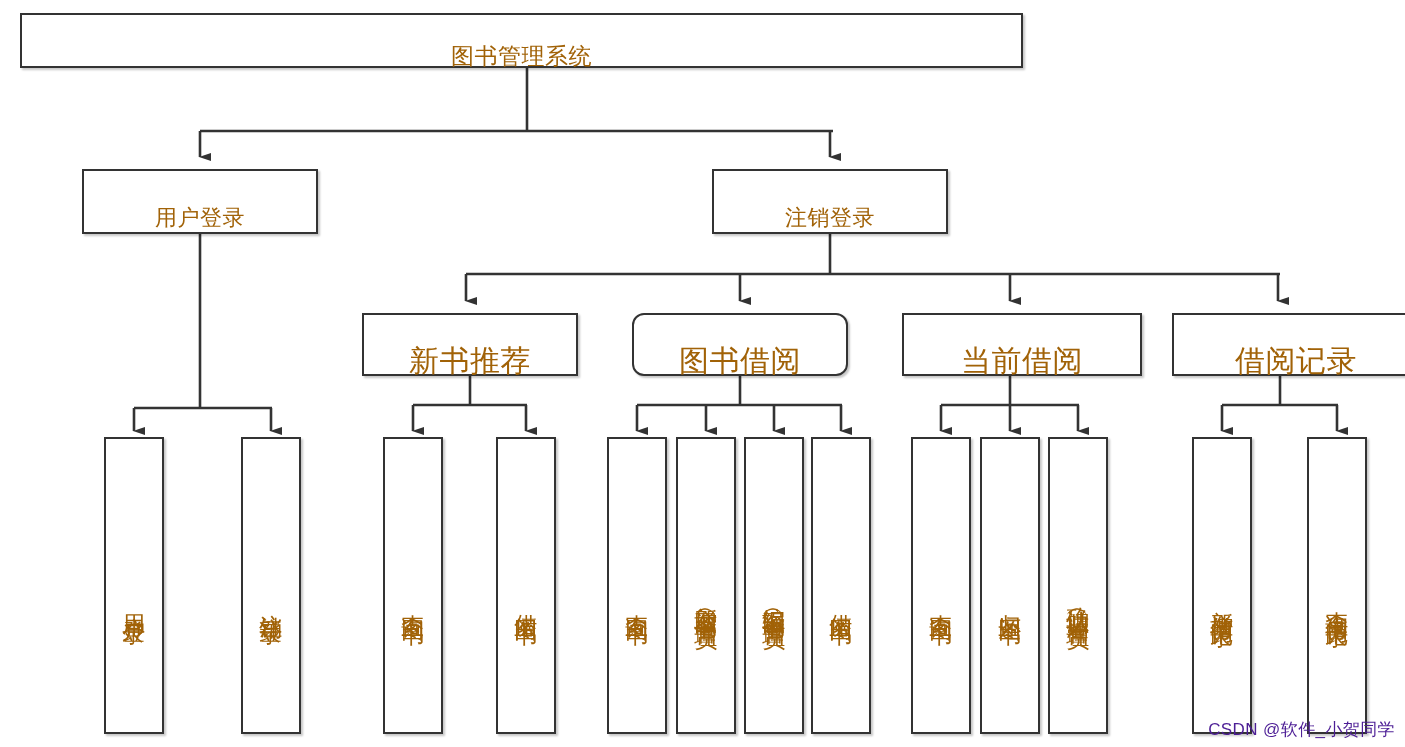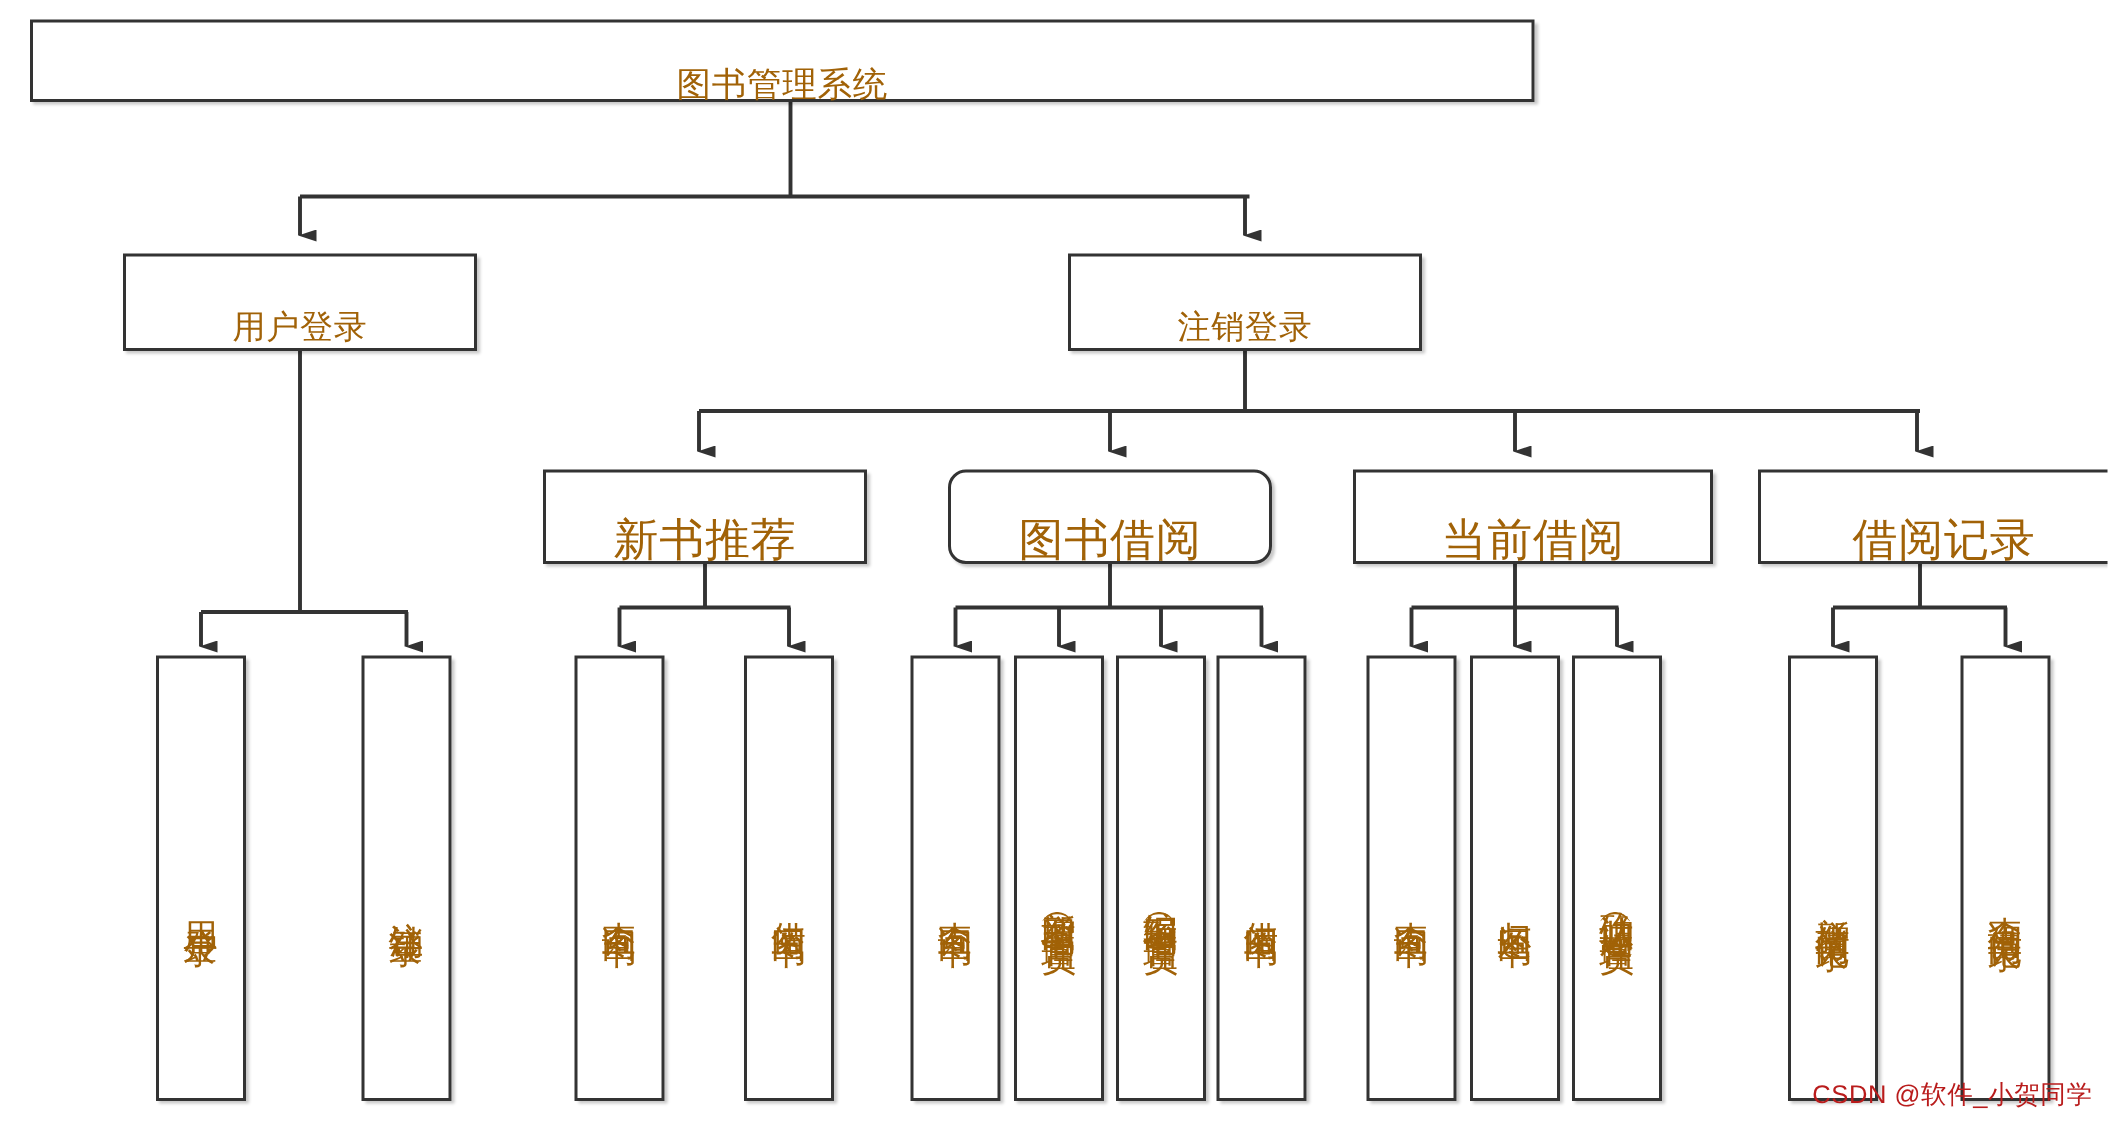--- a/index.html
+++ b/index.html
@@ -53,7 +53,7 @@
     right:10px;
     bottom:6px;
     font-size:17px;
-    color:#b91c1c;
+    color:#4c1d95;
     letter-spacing:0.4px;
     white-space:nowrap;
     pointer-events:none;

